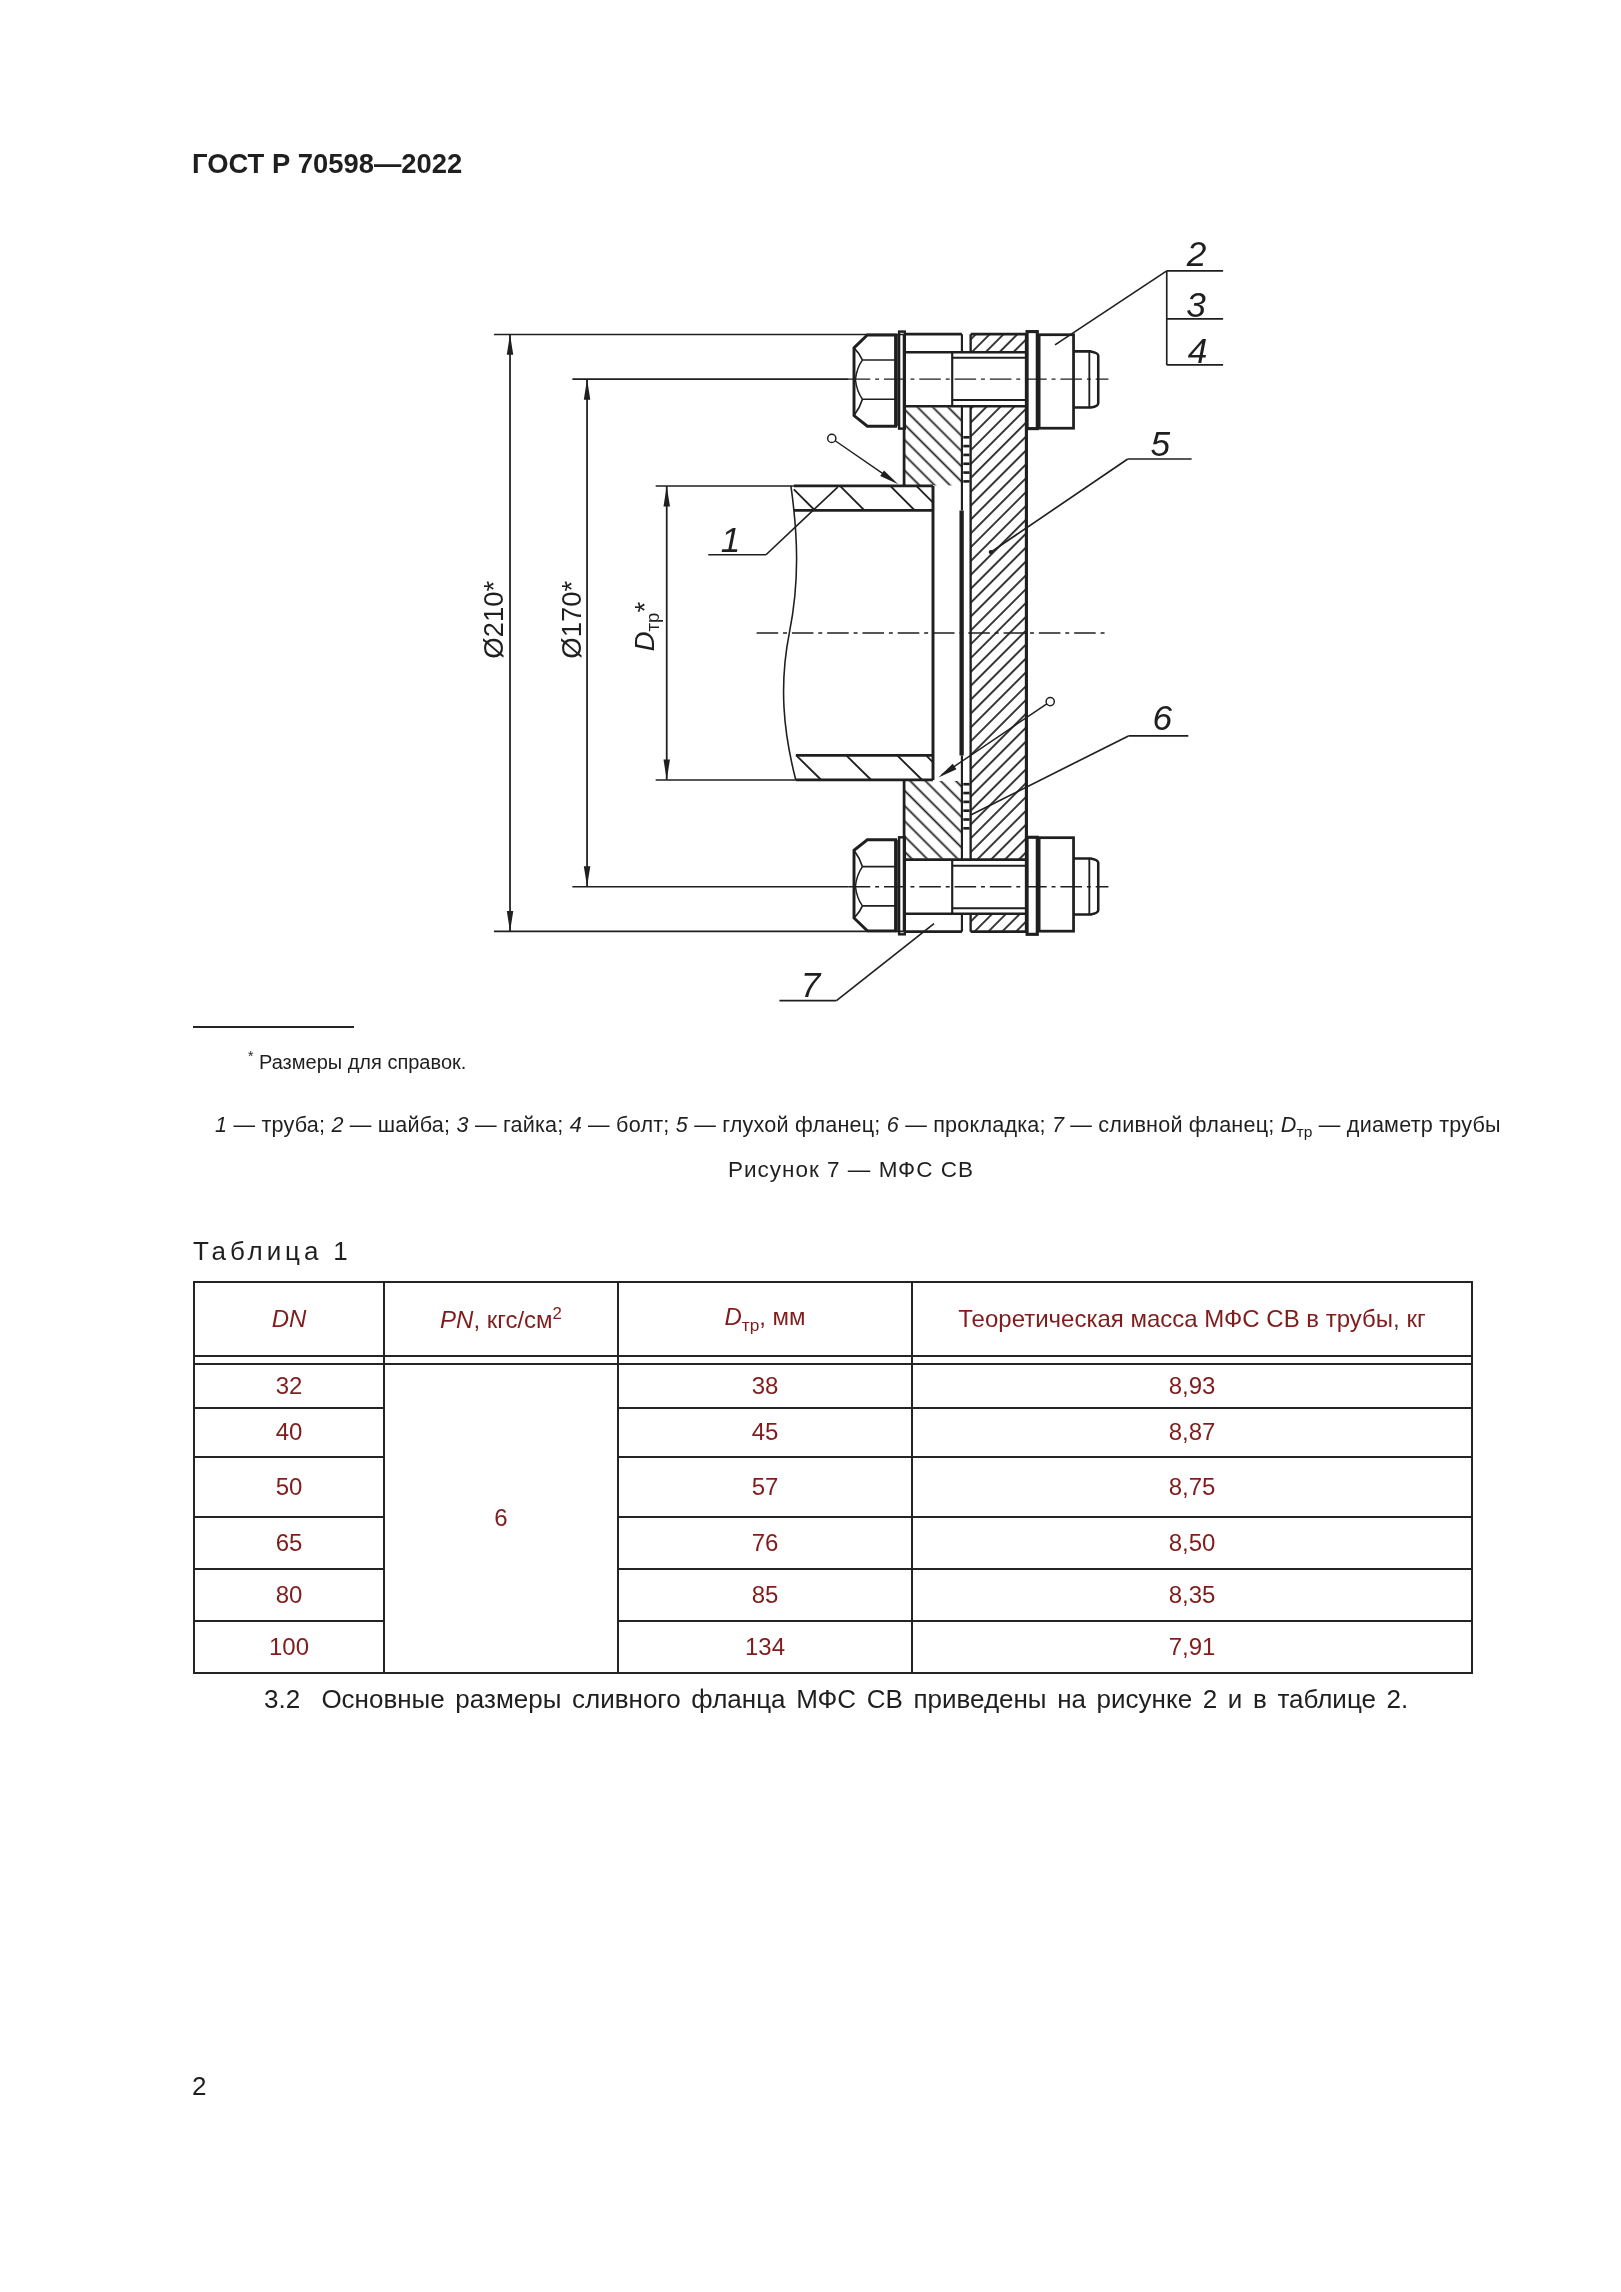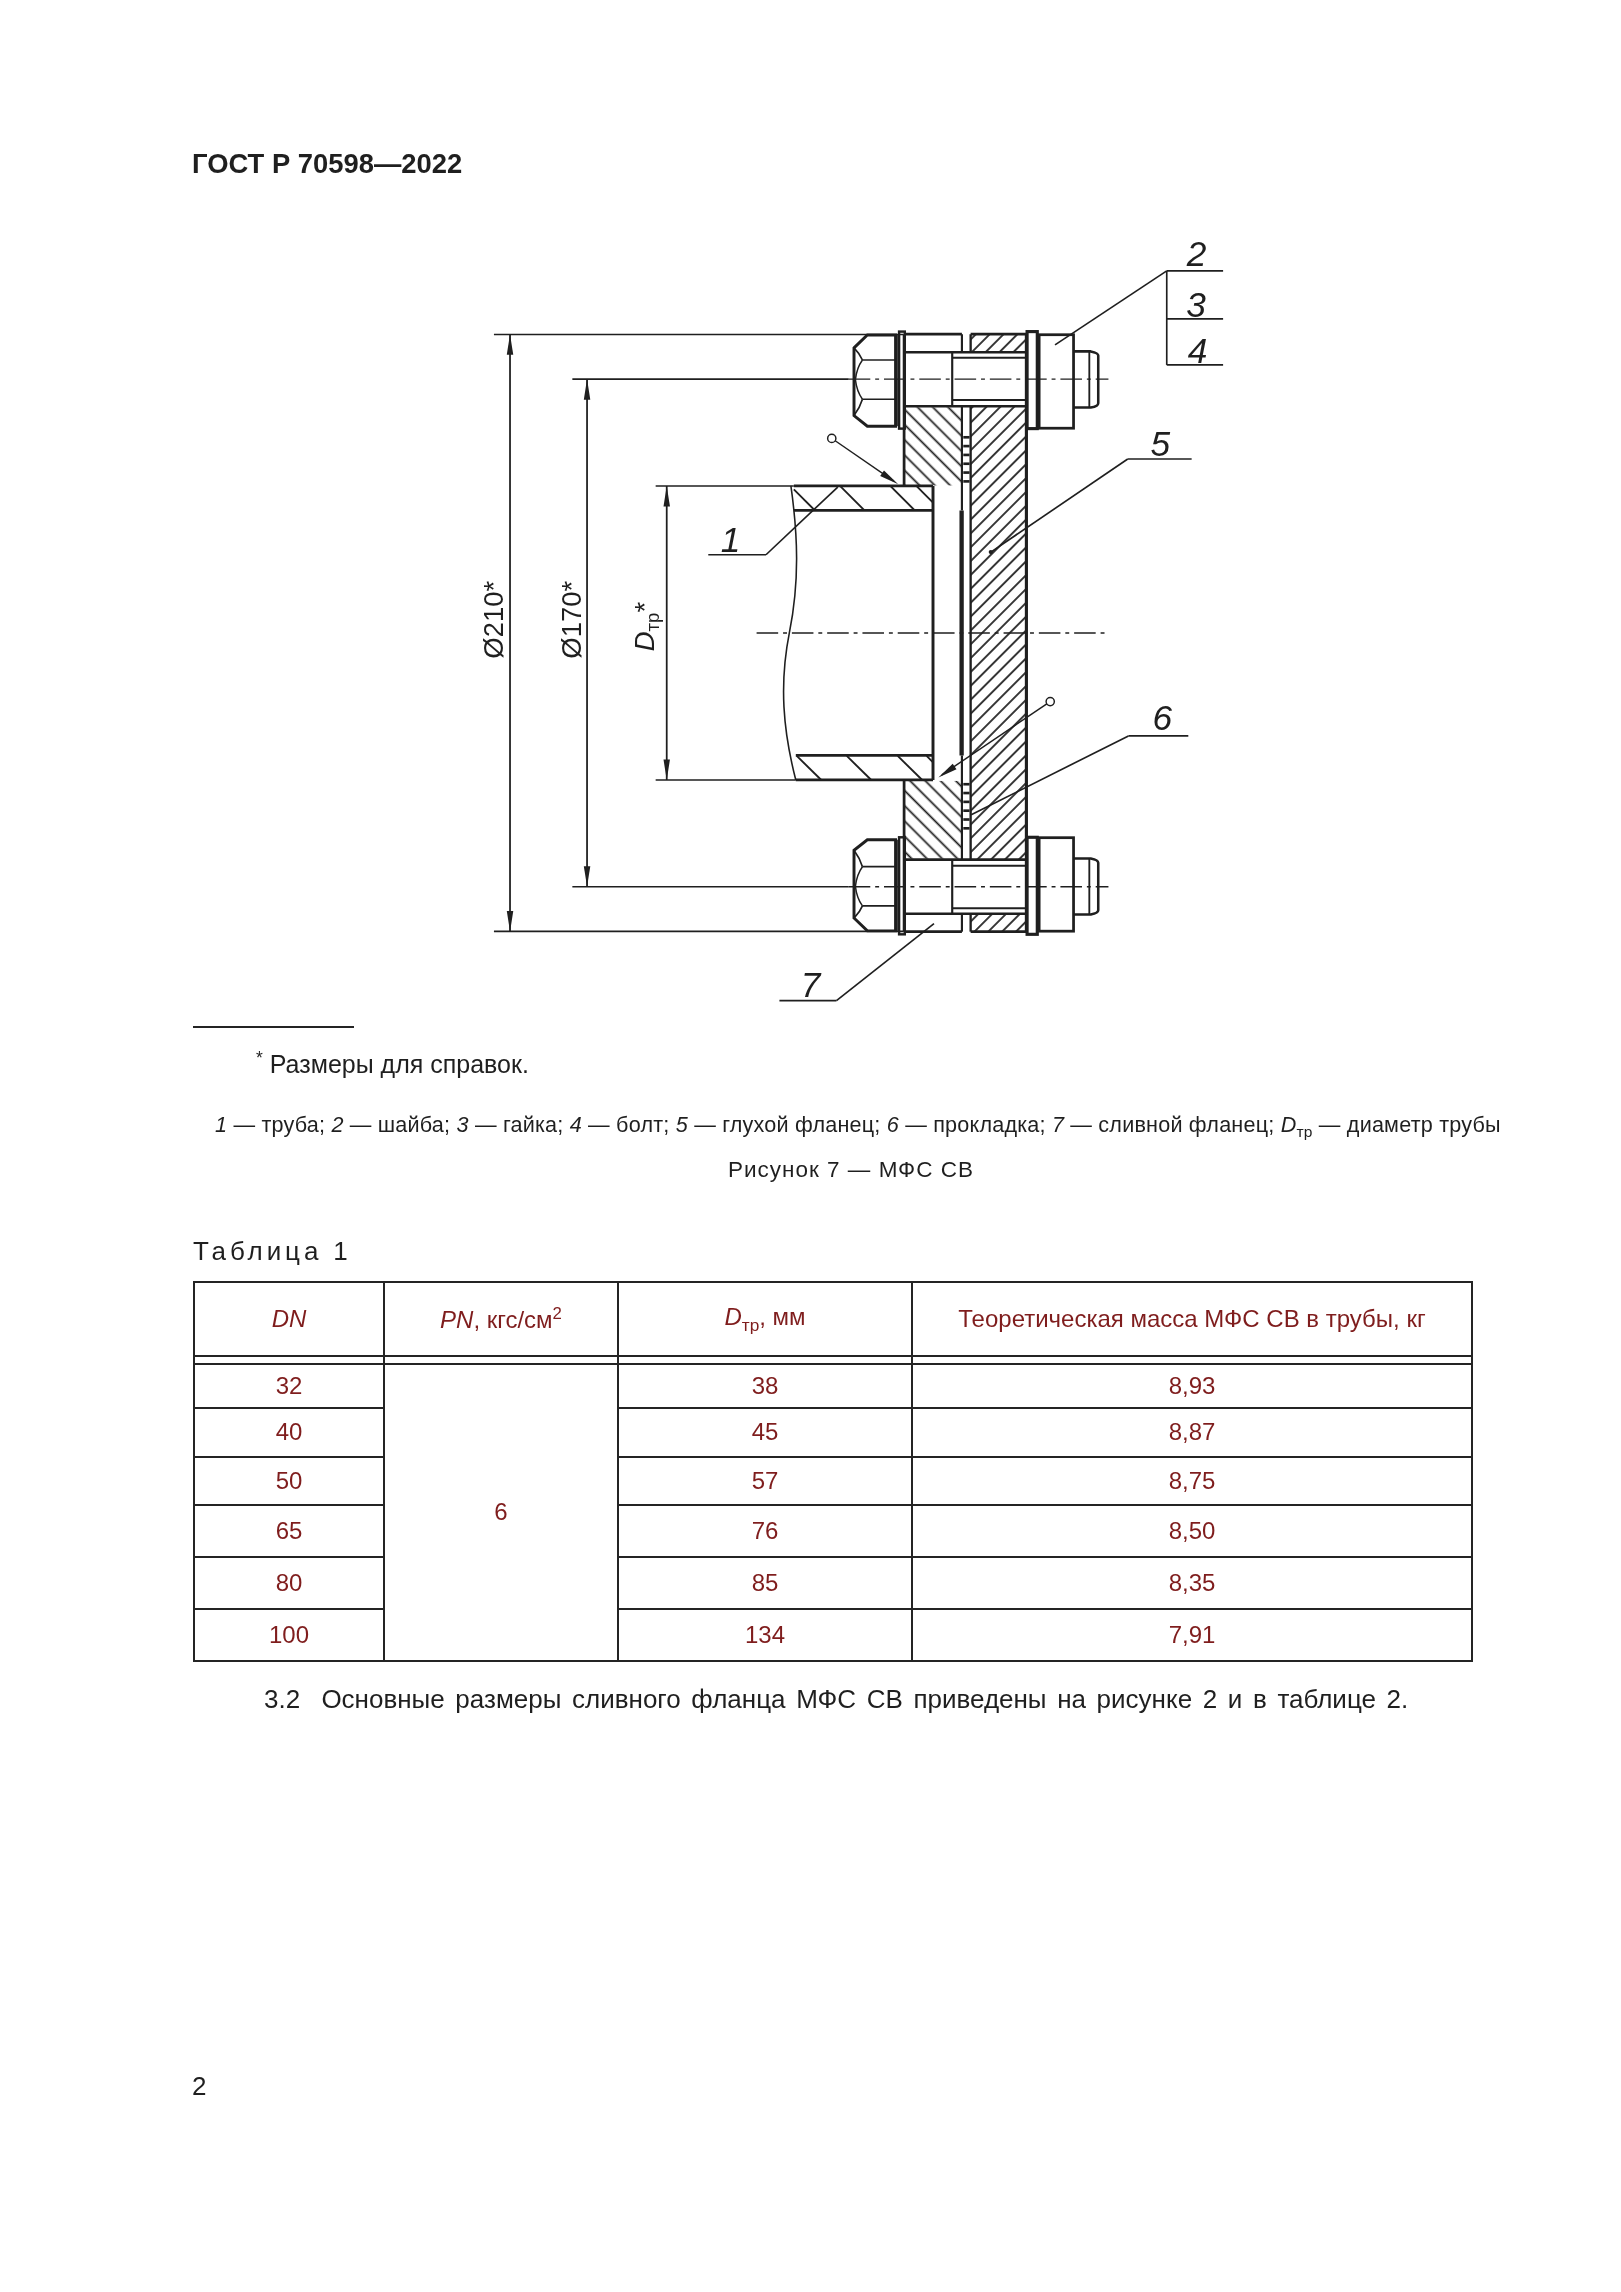--- a/index.html
+++ b/index.html
@@ -157,7 +157,7 @@
 </svg>
 
 <div class="abs" style="left:193px;top:1026px;width:161px;height:0;border-top:2.5px solid #242424"></div>
-<div class="abs" style="left:256px;top:1048px;font-size:25px"><sup>*</sup> Размеры для справок.</div>
+<div class="abs" style="left:248px;top:1048px;font-size:20px"><sup>*</sup> Размеры для справок.</div>
 <div class="abs" style="left:215px;top:1112px;font-size:21.6px;letter-spacing:0.2px"><i>1</i> — труба; <i>2</i> — шайба; <i>3</i> — гайка; <i>4</i> — болт; <i>5</i> — глухой фланец; <i>6</i> — прокладка; <i>7</i> — сливной фланец; <i>D</i><sub>тр</sub> — диаметр трубы</div>
 <div class="abs" style="left:728px;top:1157px;font-size:22.5px;letter-spacing:1px">Рисунок 7 — МФС СВ</div>
 <div class="abs" style="left:193px;top:1236px;font-size:26px;letter-spacing:3.9px">Таблица 1</div>

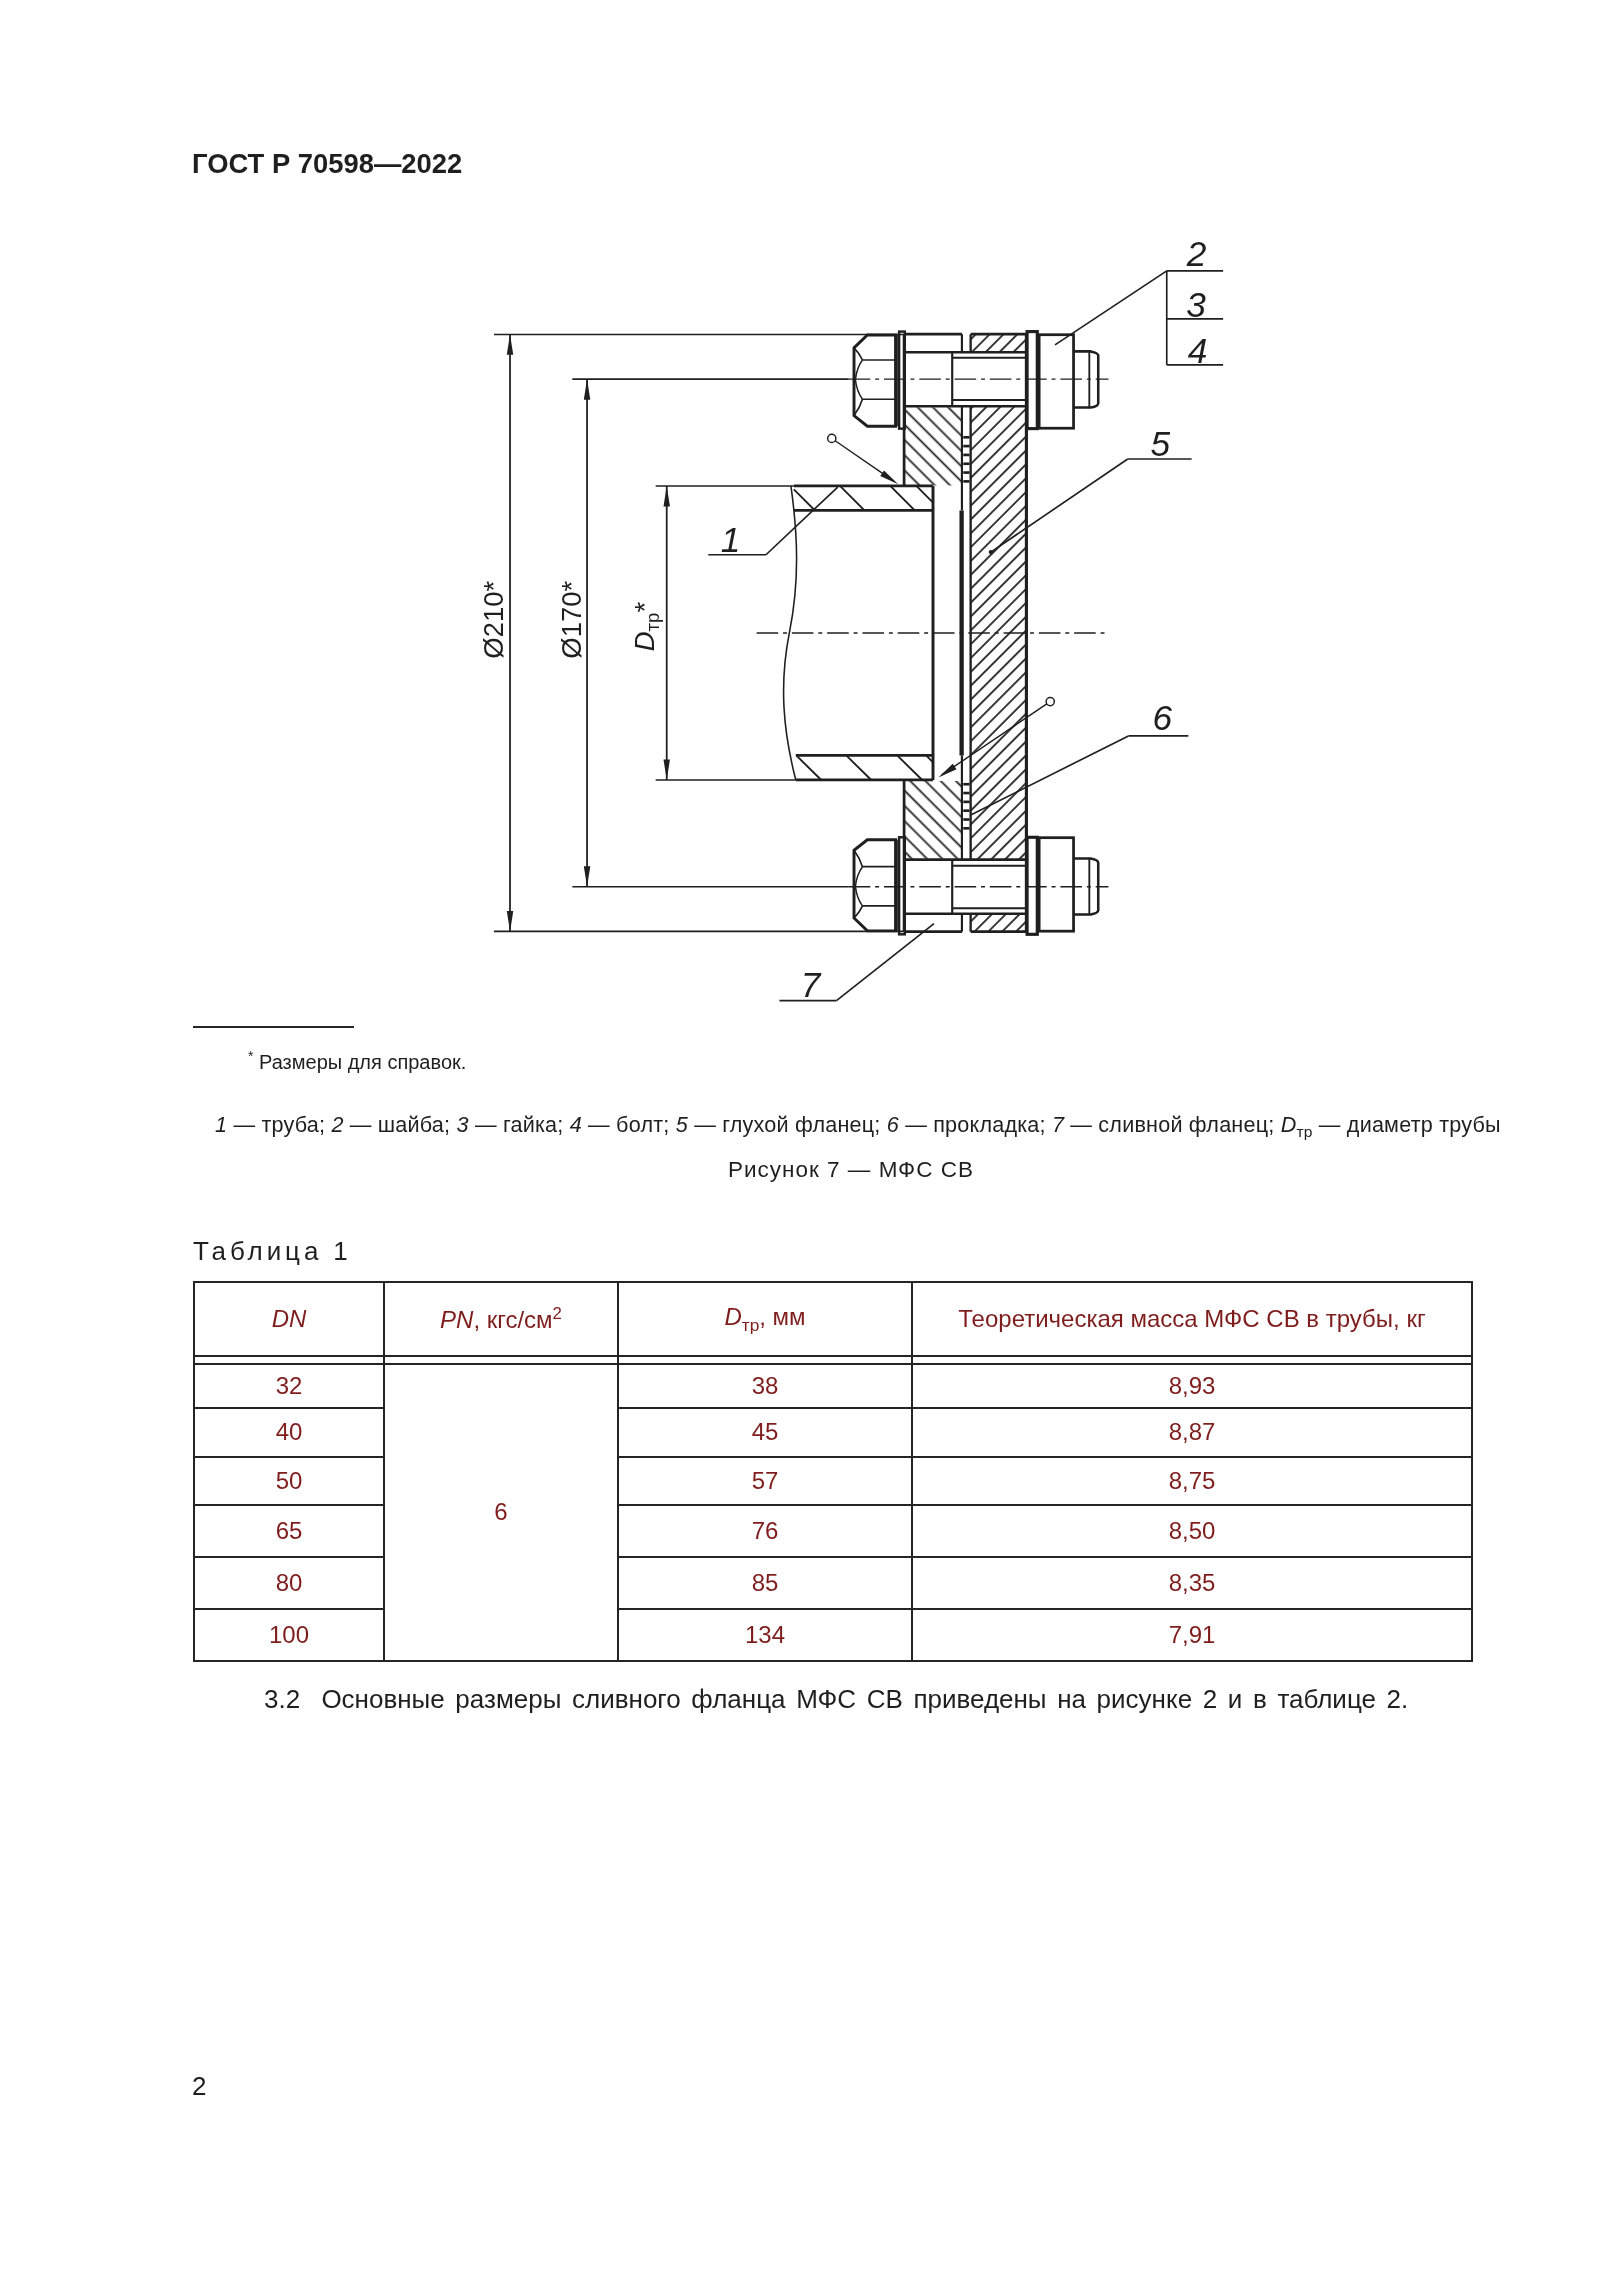--- a/index.html
+++ b/index.html
@@ -193,7 +193,7 @@
         <td>45</td>
         <td>8,87</td>
       </tr>
-<tr style="height:48px">
+<tr style="height:60px">
         <td>50</td>
         <td>57</td>
         <td>8,75</td>

